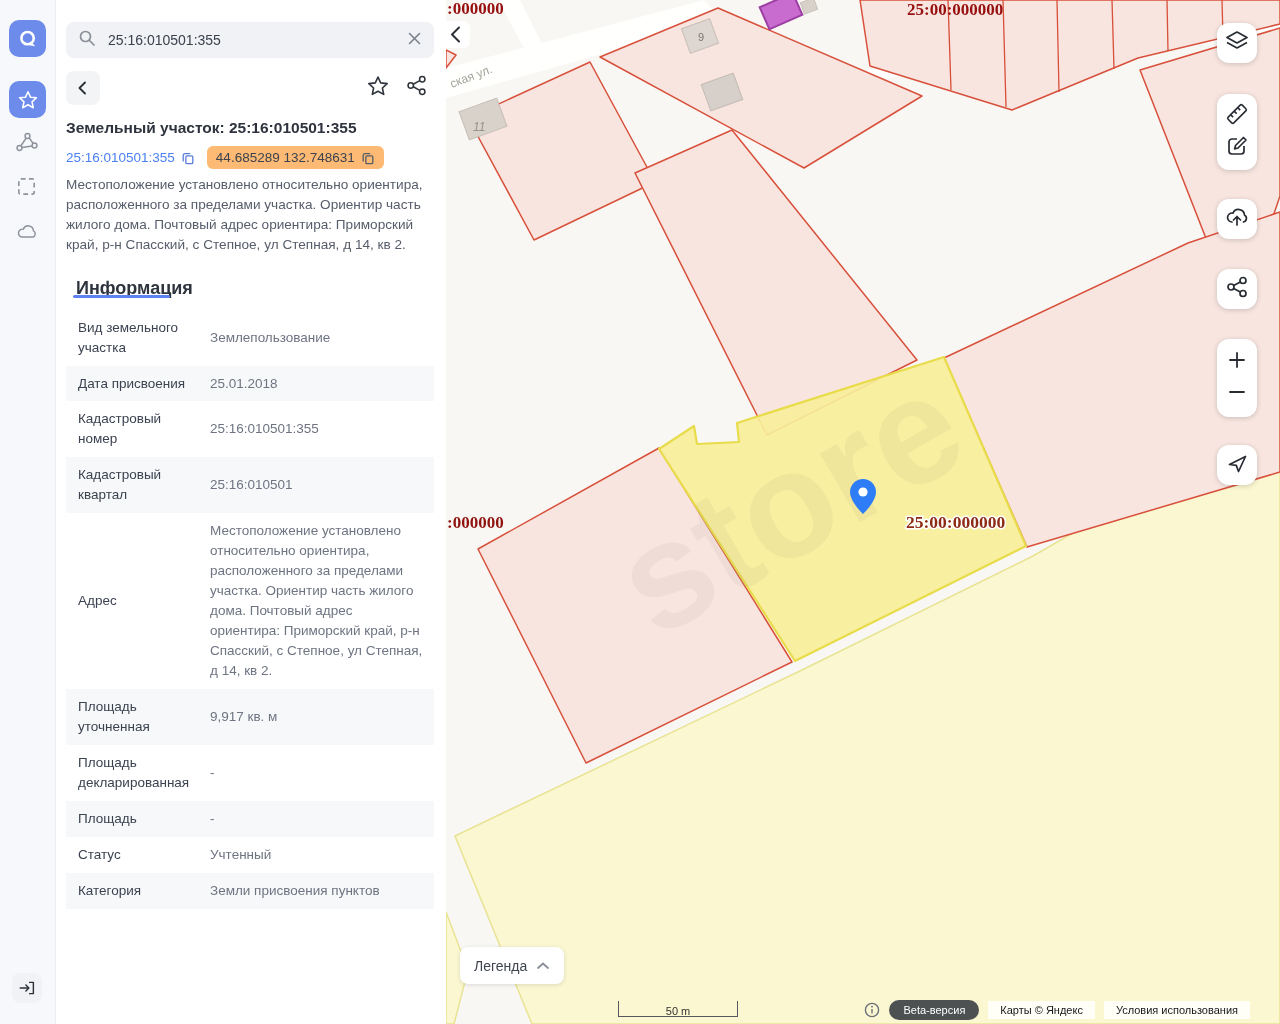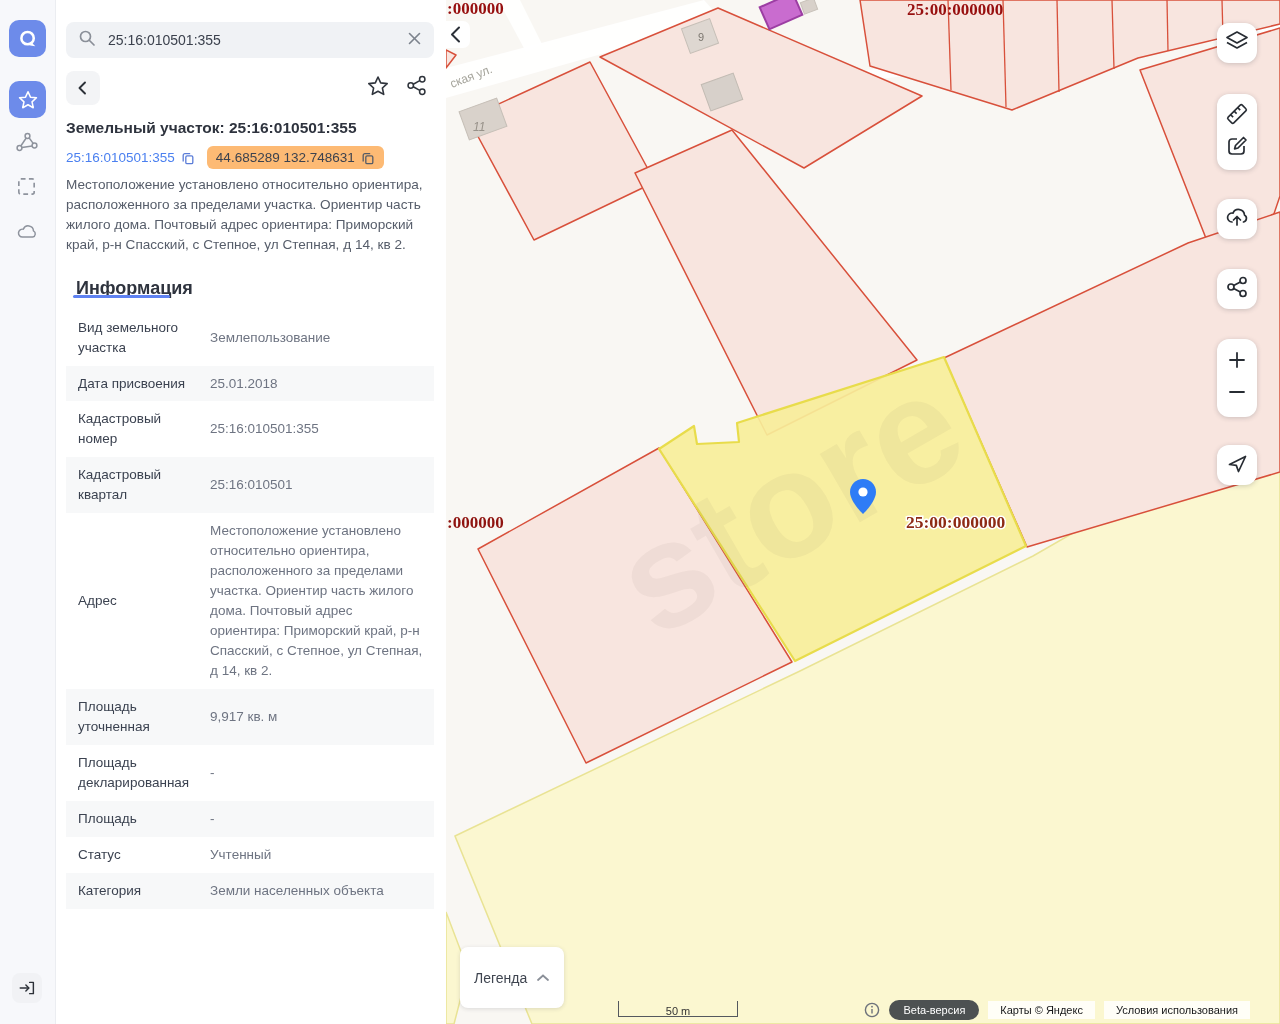--- a/index.html
+++ b/index.html
@@ -322,7 +322,7 @@
       </div>
     <div class="row r36">
         <div class="lbl">Категория</div>
-        <div class="val">Земли населенных объекта</div>
+        <div class="val">Земли присвоения пунктов</div>
       </div>
   </div>
   <div class="panel-fade"></div>

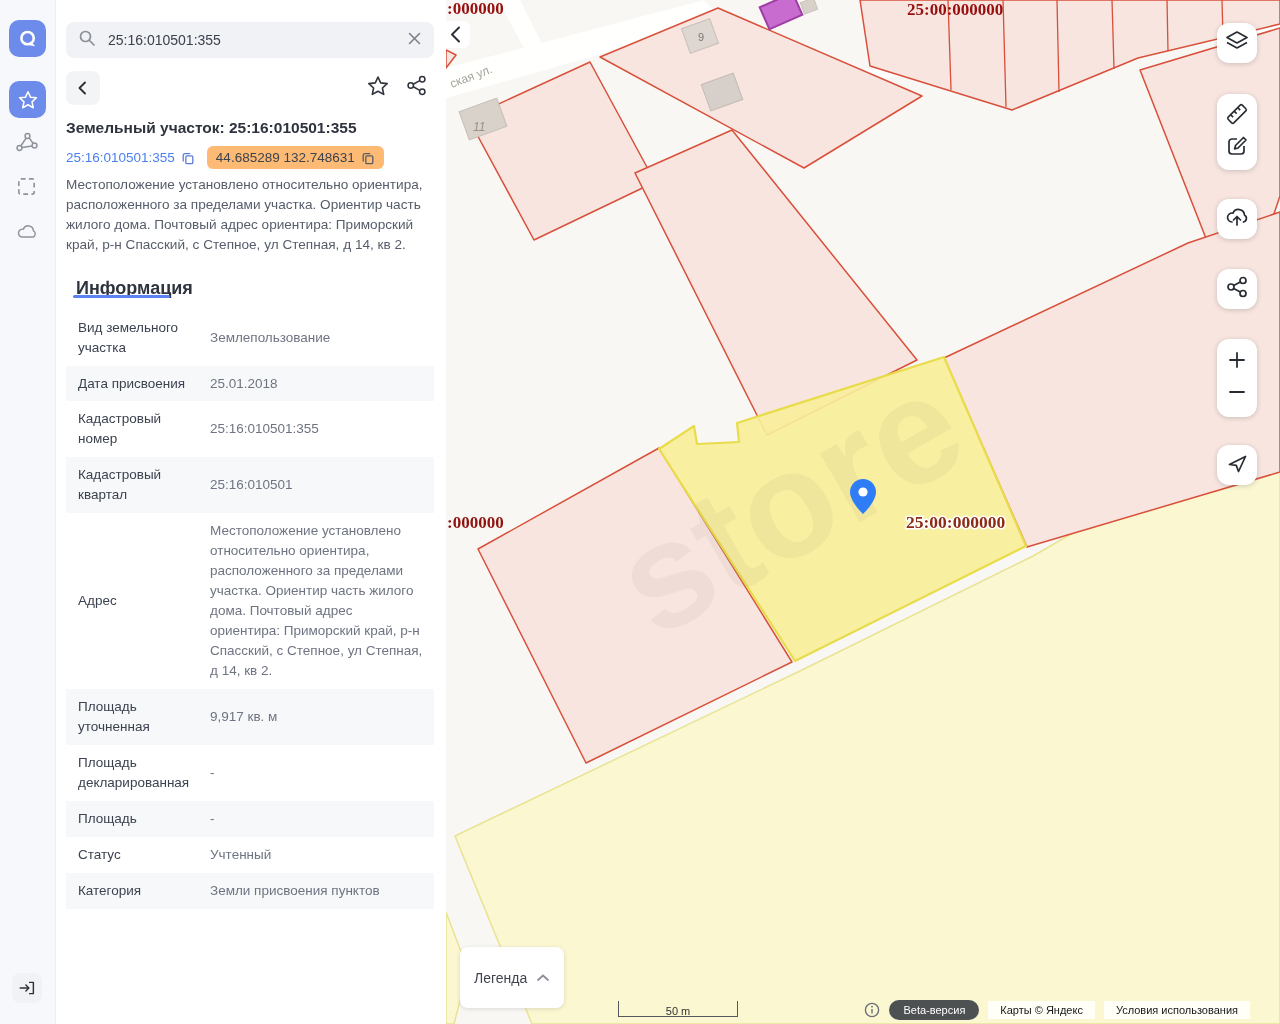--- a/index.html
+++ b/index.html
@@ -49,7 +49,7 @@
   .h40{height:40px;} .h76{height:76px;gap:2px;} .h78{height:78px;gap:4px;}
   .legend{position:absolute;left:460px;top:947px;height:37px;background:#fff;border-radius:8px;
           box-shadow:0 1px 4px rgba(40,45,60,.15);display:flex;align-items:center;gap:9px;
-          padding:12px 14px;z-index:8;}
+          padding:0 14px;z-index:8;}
   .legend span{font-size:14px;color:#3f4550;}
   .scalebar{position:absolute;left:618px;top:1001px;width:120px;height:16px;z-index:8;
             border-left:1.5px solid #54585e;border-right:1.5px solid #54585e;border-bottom:1.5px solid #54585e;

